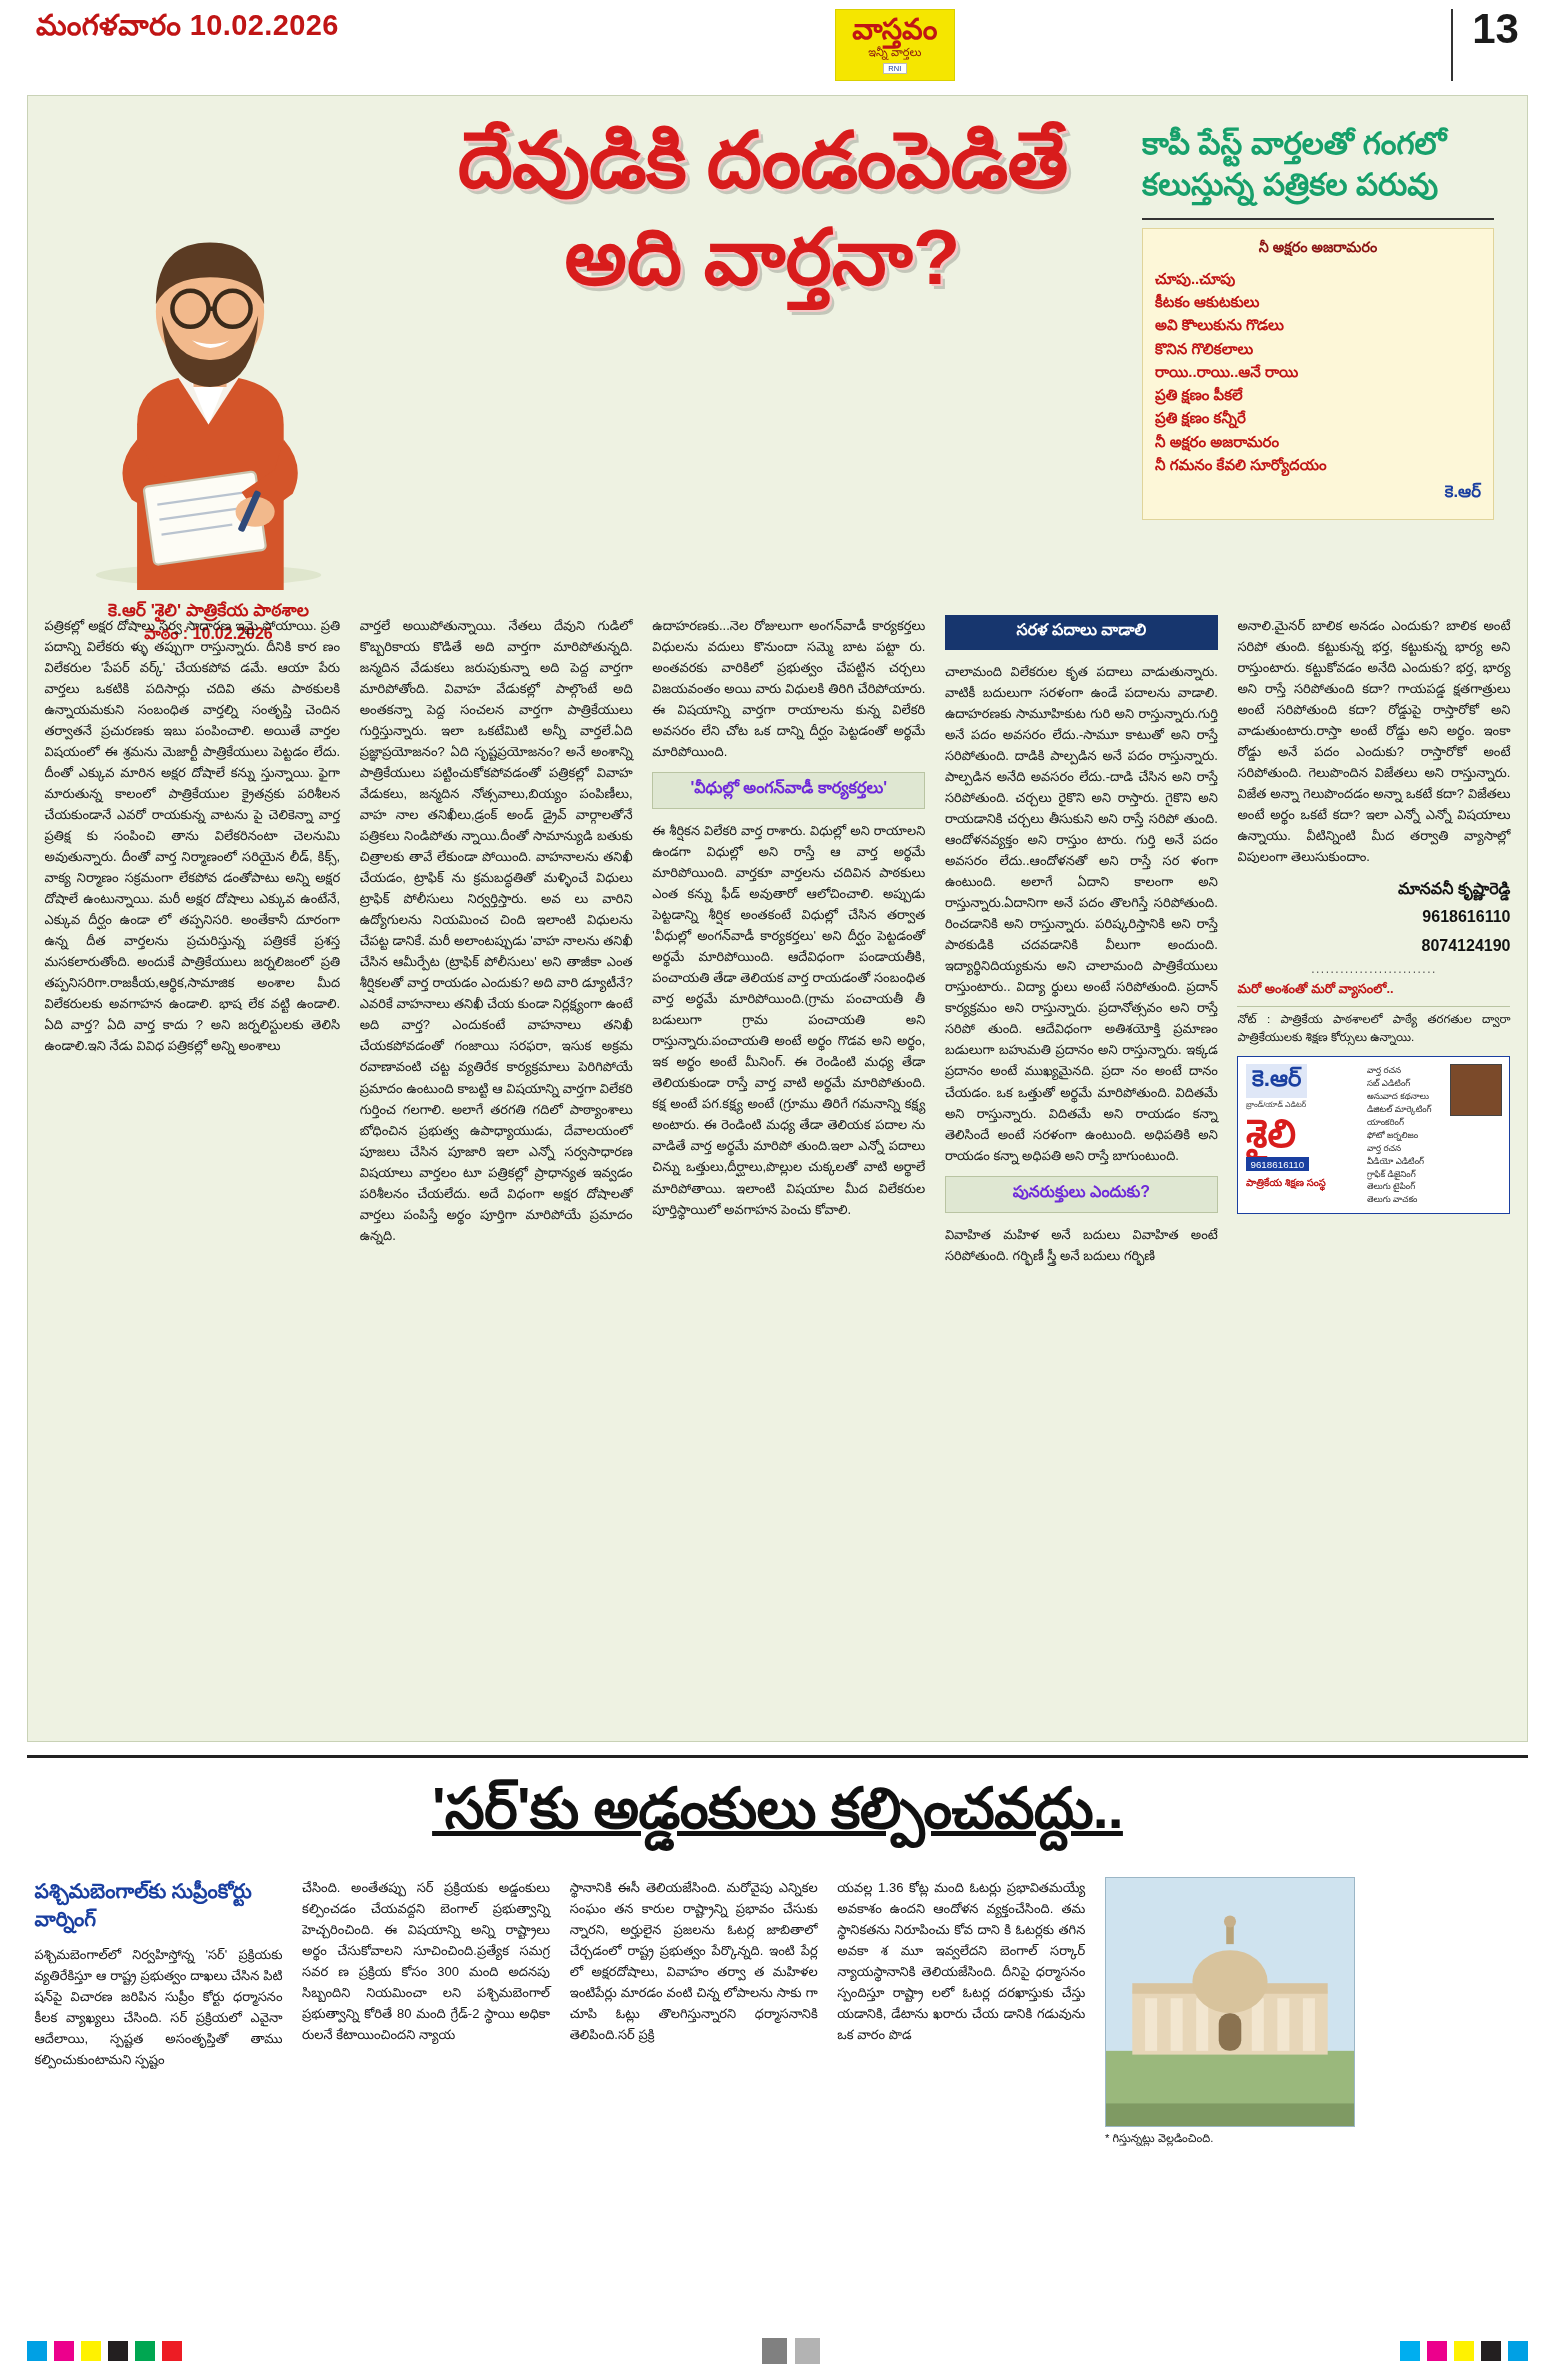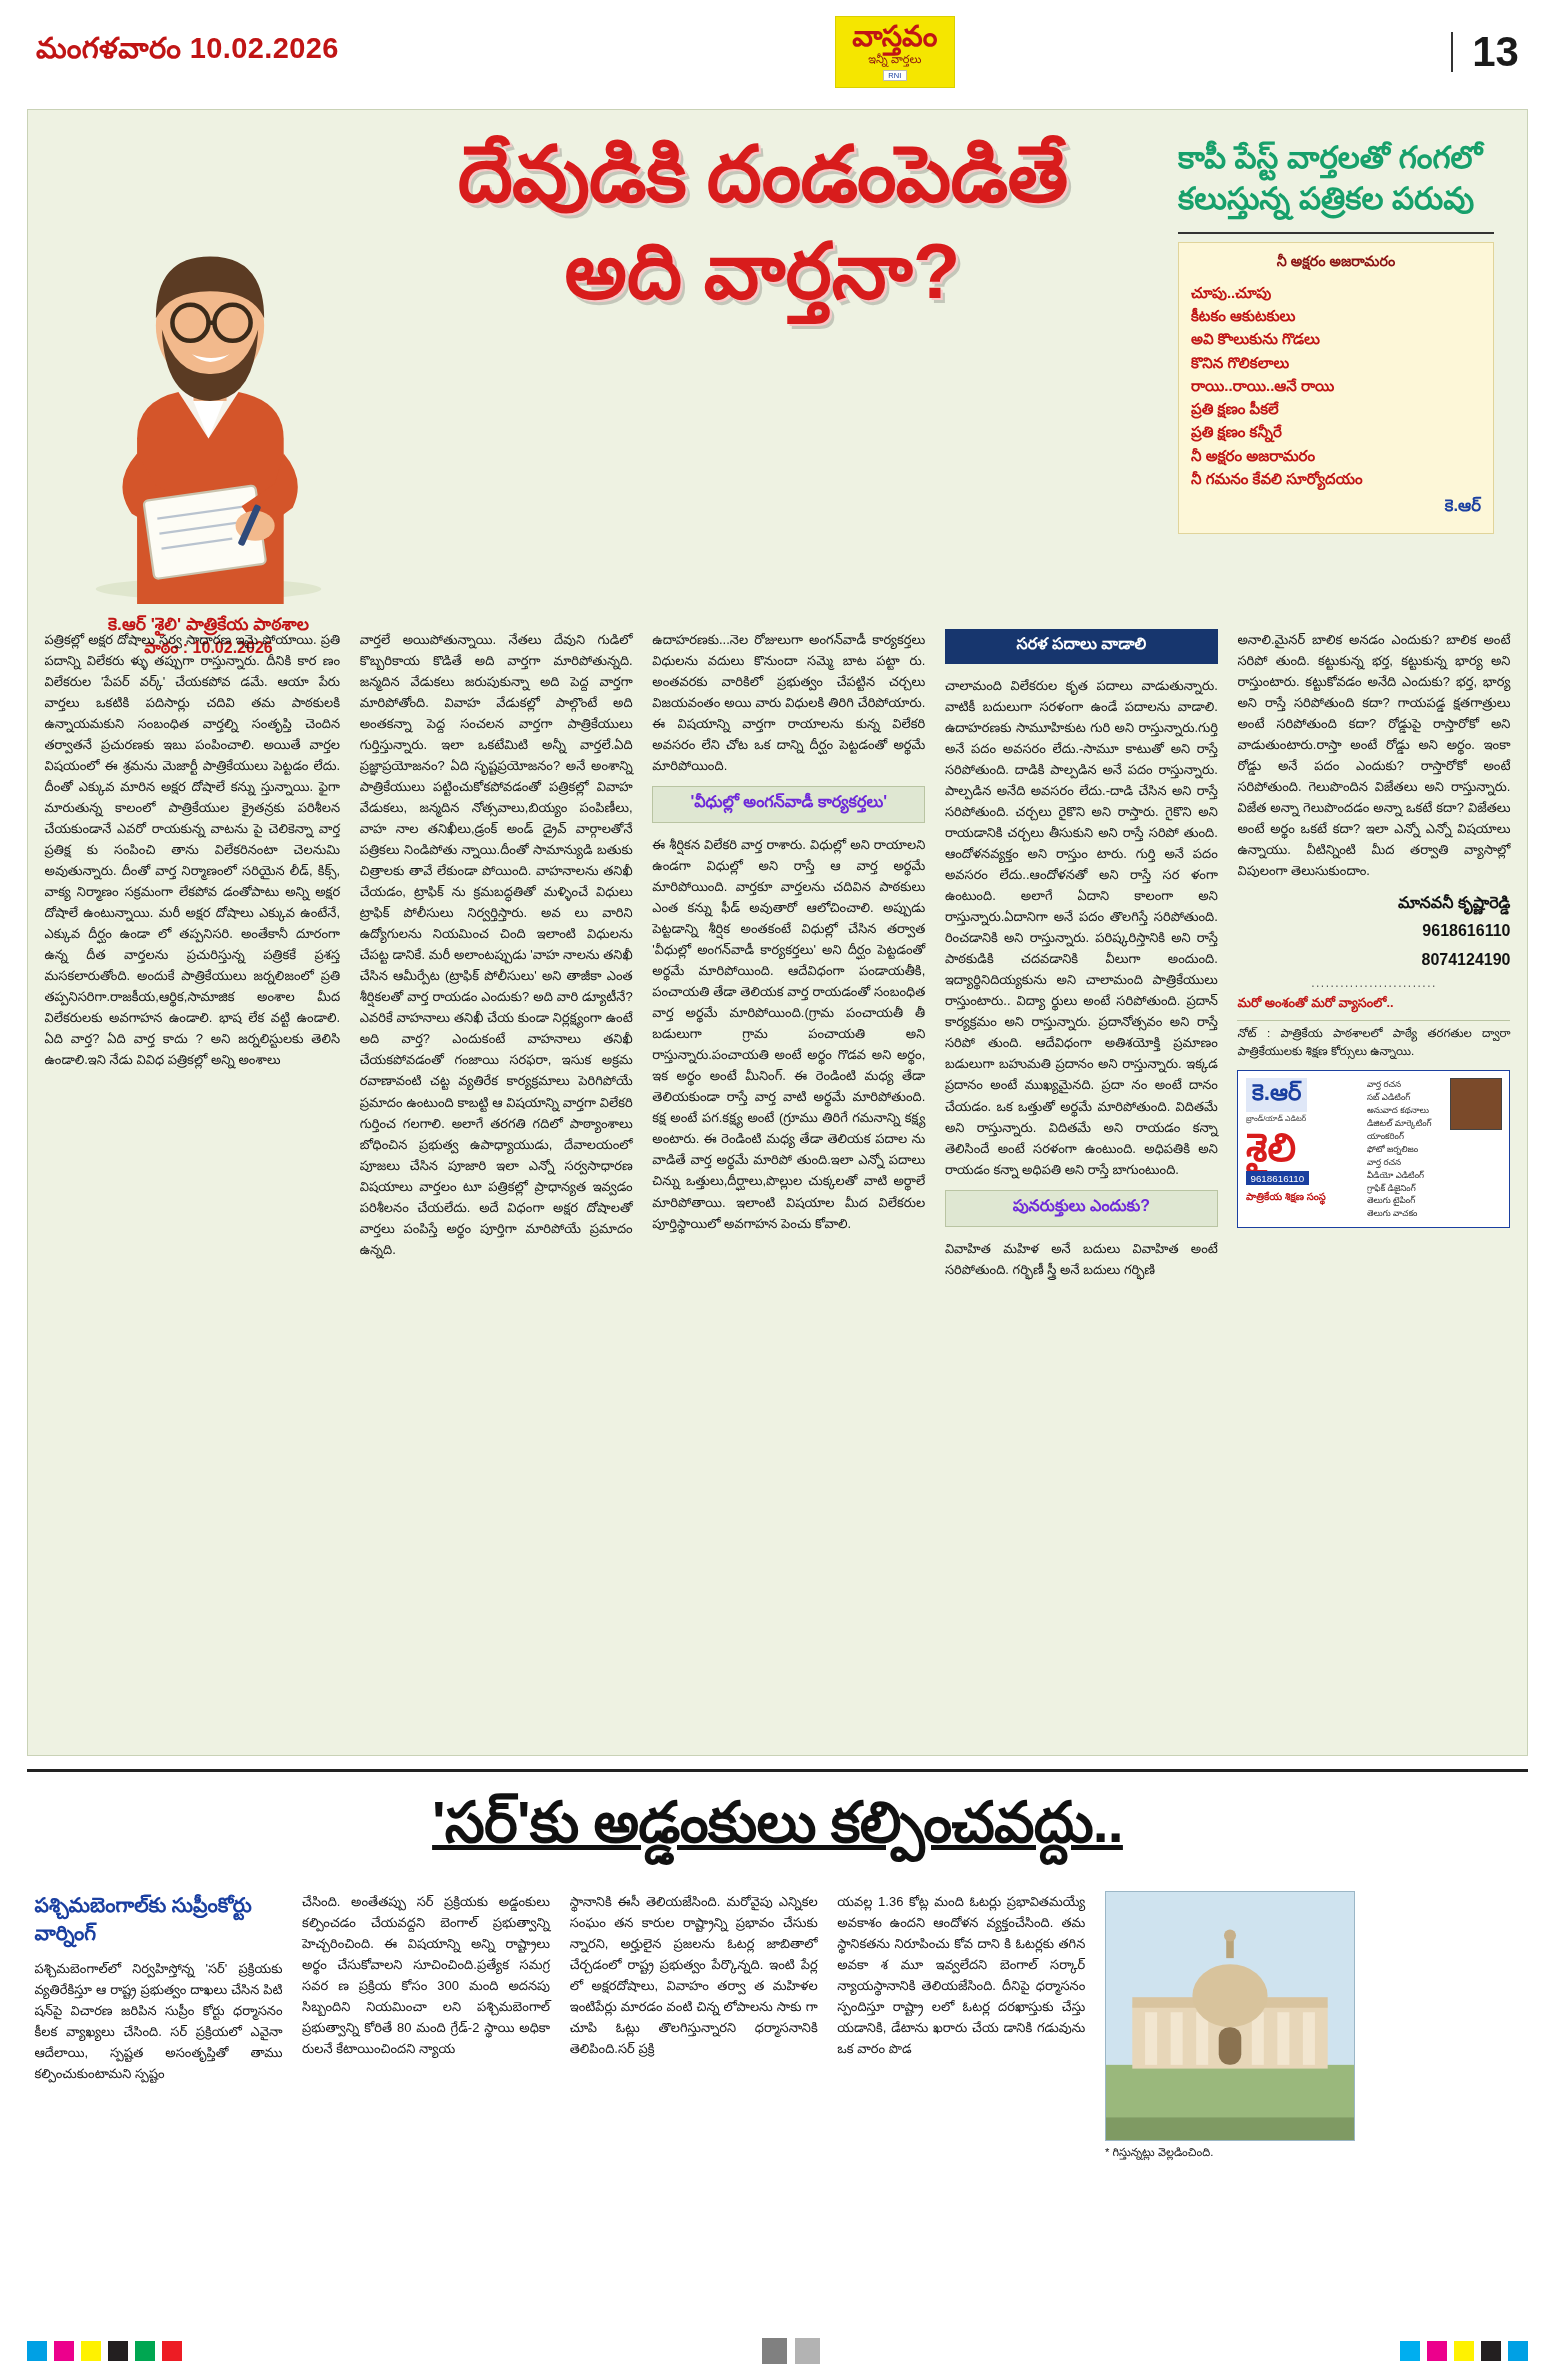--- a/index.html
+++ b/index.html
@@ -7,7 +7,7 @@
   .page{position:relative;width:1555px;height:2377px;background:#fff;box-sizing:border-box;padding:0 27px;}
 
   
-  .masthead{display:flex;align-items:center;justify-content:space-between;height:72px;padding:16px 9px;}
+  .masthead{display:flex;justify-content:space-between;height:72px;padding:9px 9px;}
   .mh-date{font-size:29px;font-weight:bold;color:#c01515;letter-spacing:0.4px;}
   .mh-logo{background:#f5e600;border:1.5px solid #d9cf00;padding:4.5px 16.5px 6px;text-align:center;line-height:1;}
   .mh-logo .l1{font-size:29px;font-weight:bold;color:#c01515;font-family:"Liberation Serif",serif;}

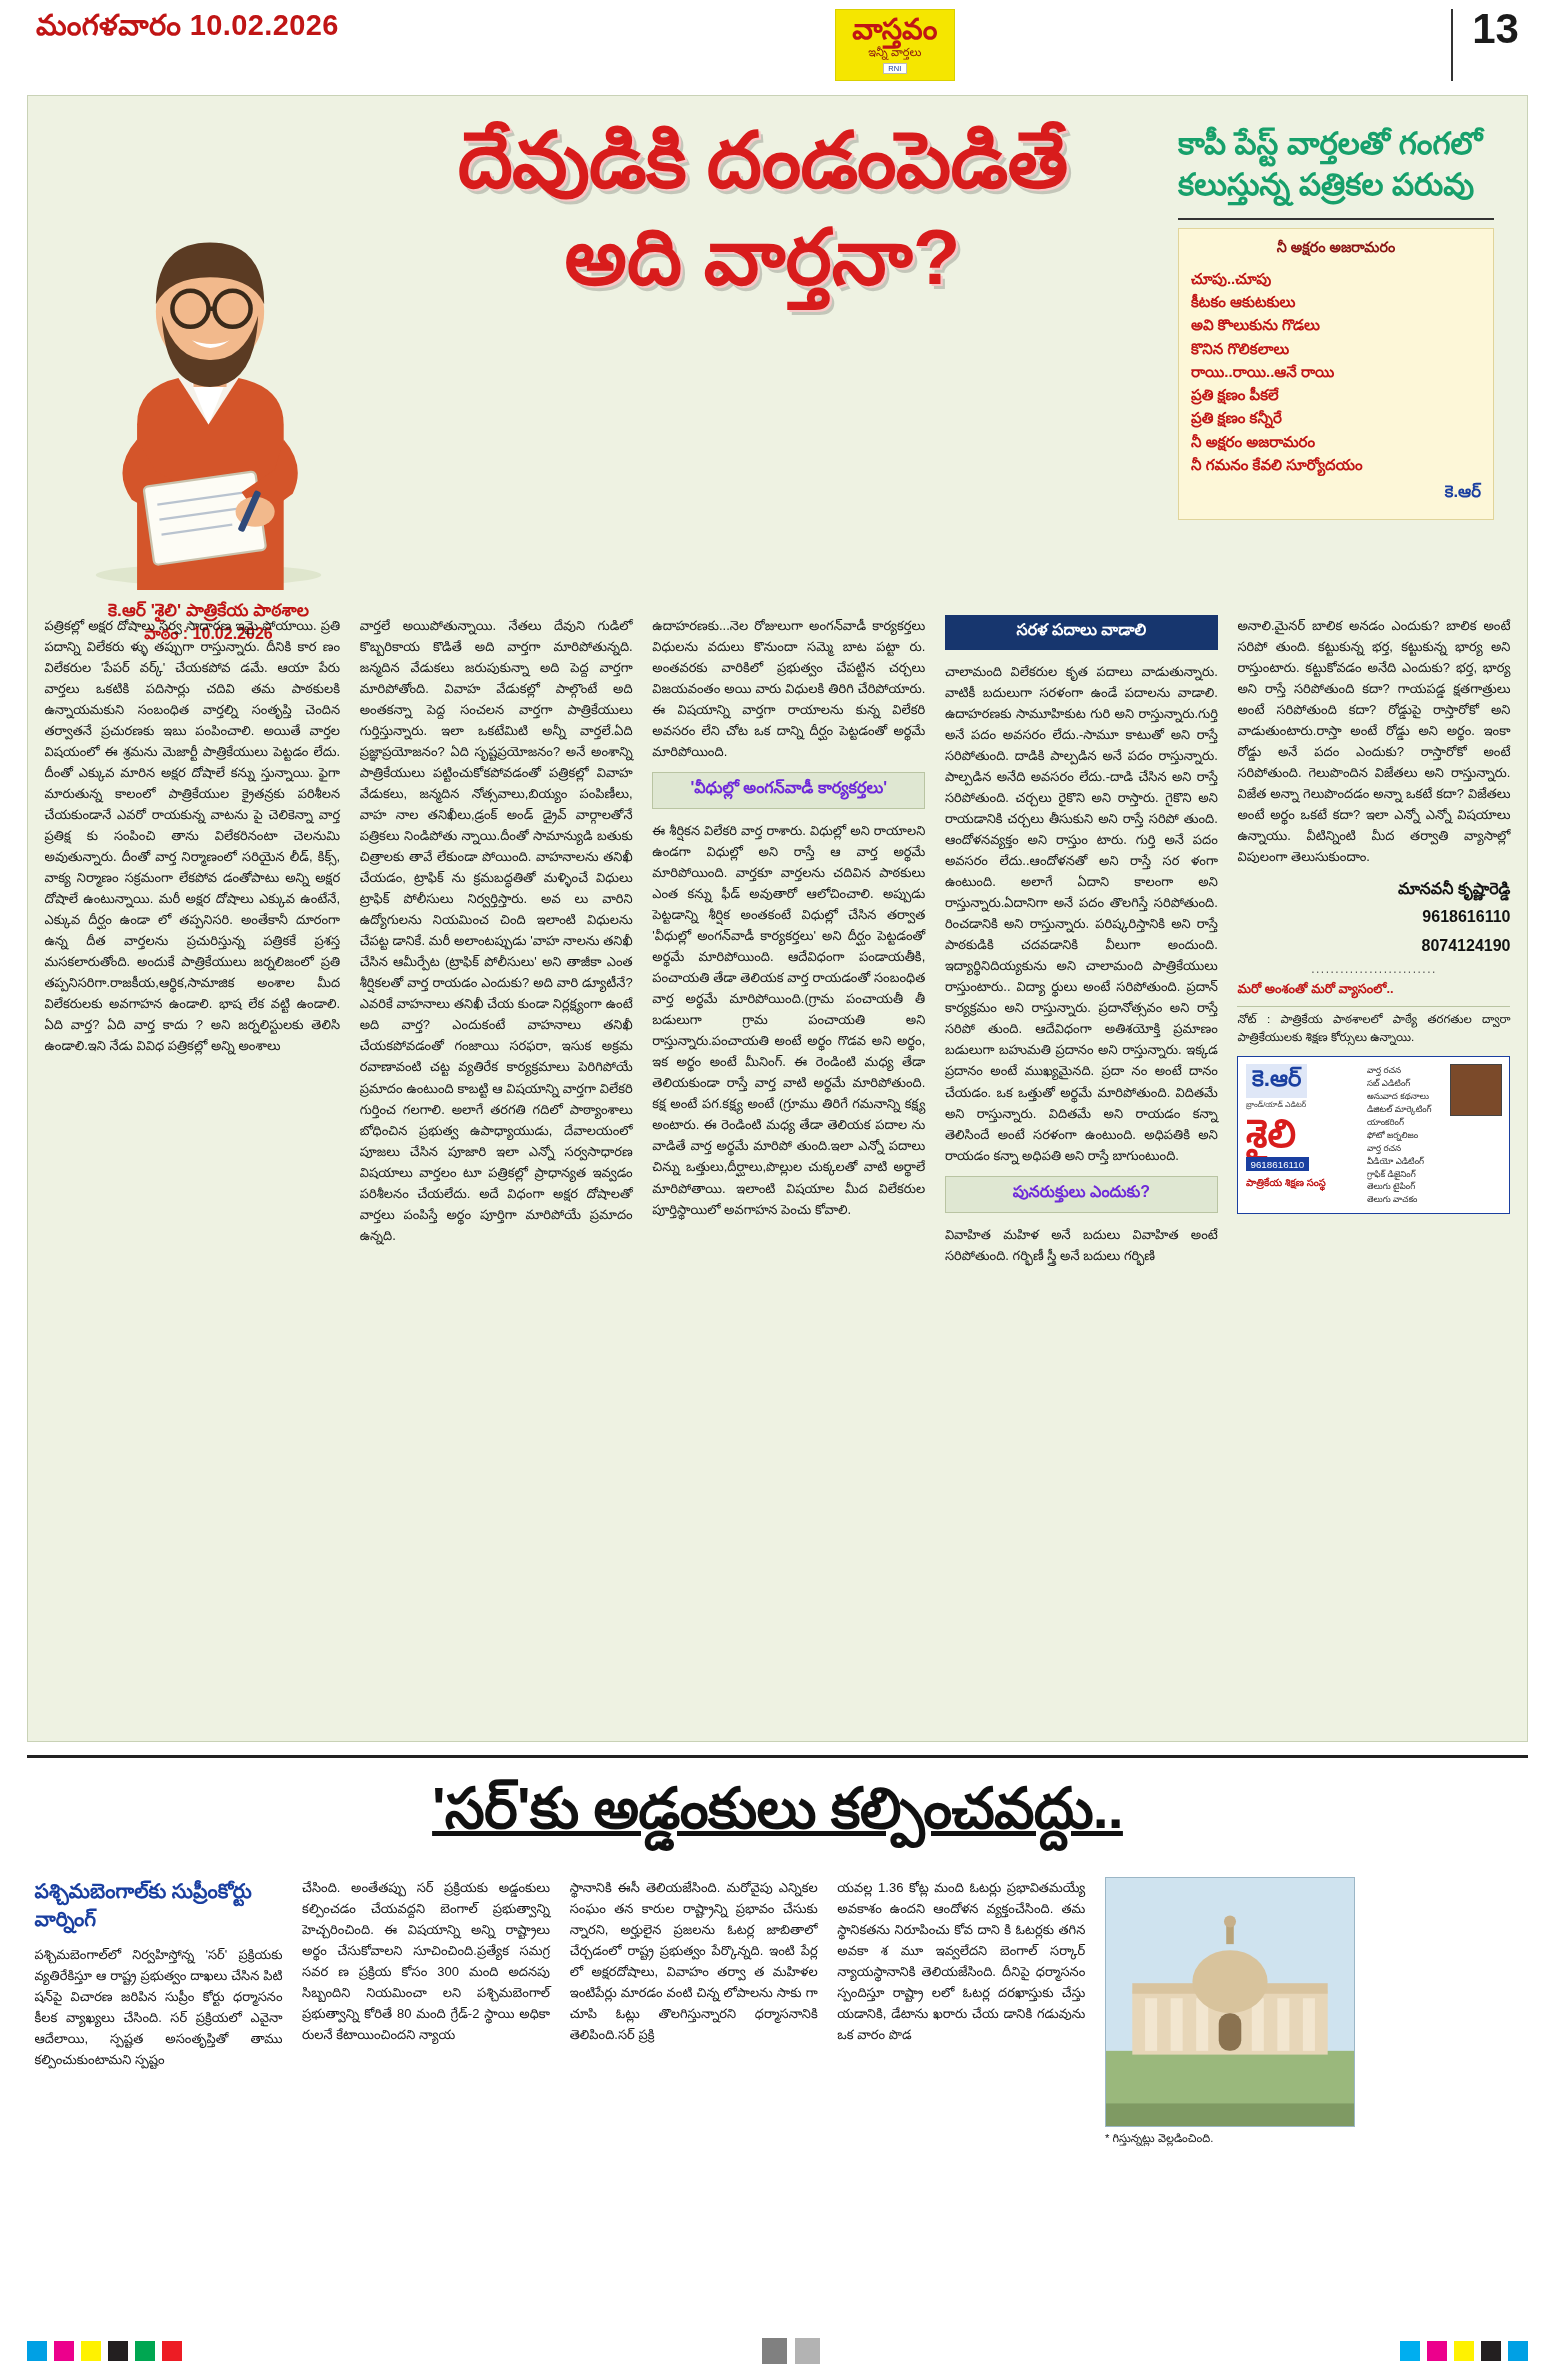--- a/index.html
+++ b/index.html
@@ -26,7 +26,7 @@
       text-shadow:2.3px 2.3px 0 #f7c8c8, 4.5px 4.5px 0 rgba(0,0,0,.18);}
 
   
-  .right-head{position:absolute;right:16.5px;top:13.5px;width:316px;}
+  .right-head{position:absolute;right:16.5px;top:13.5px;width:352px;}
   .right-head .rh-title{font-size:31px;font-weight:bold;color:#17a06b;line-height:1.35;}
   .rh-rule{height:2.3px;background:#333;margin:12px 0 0;}
 

